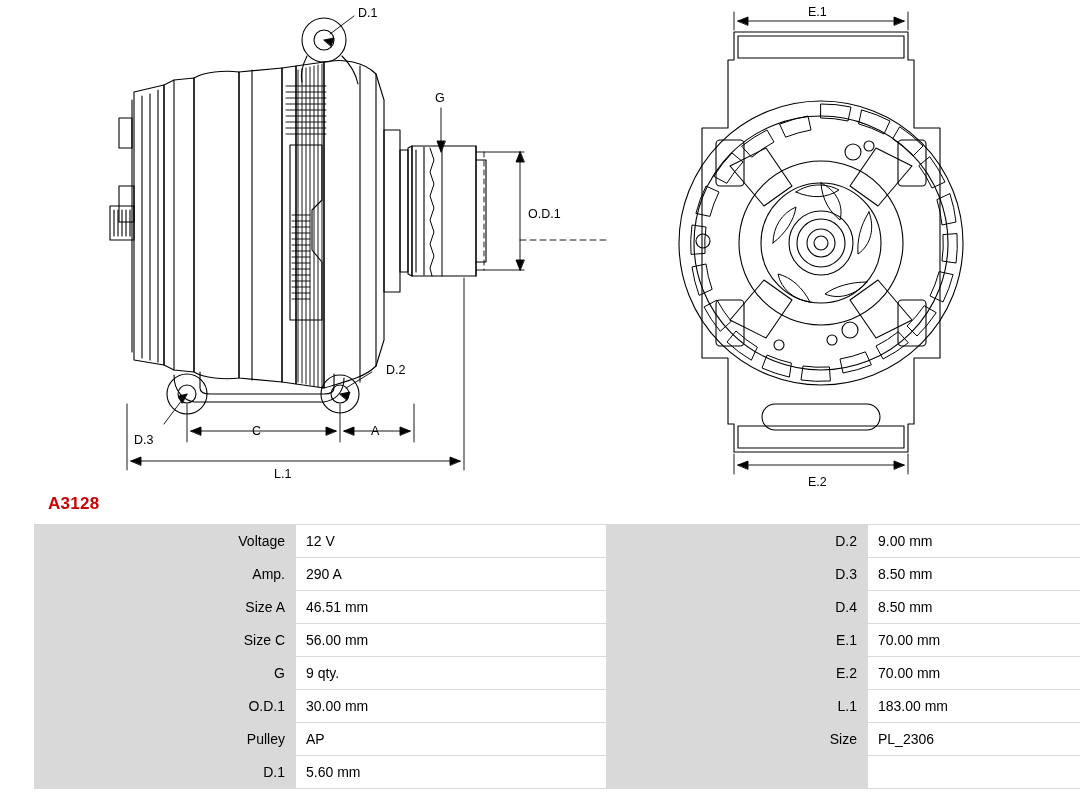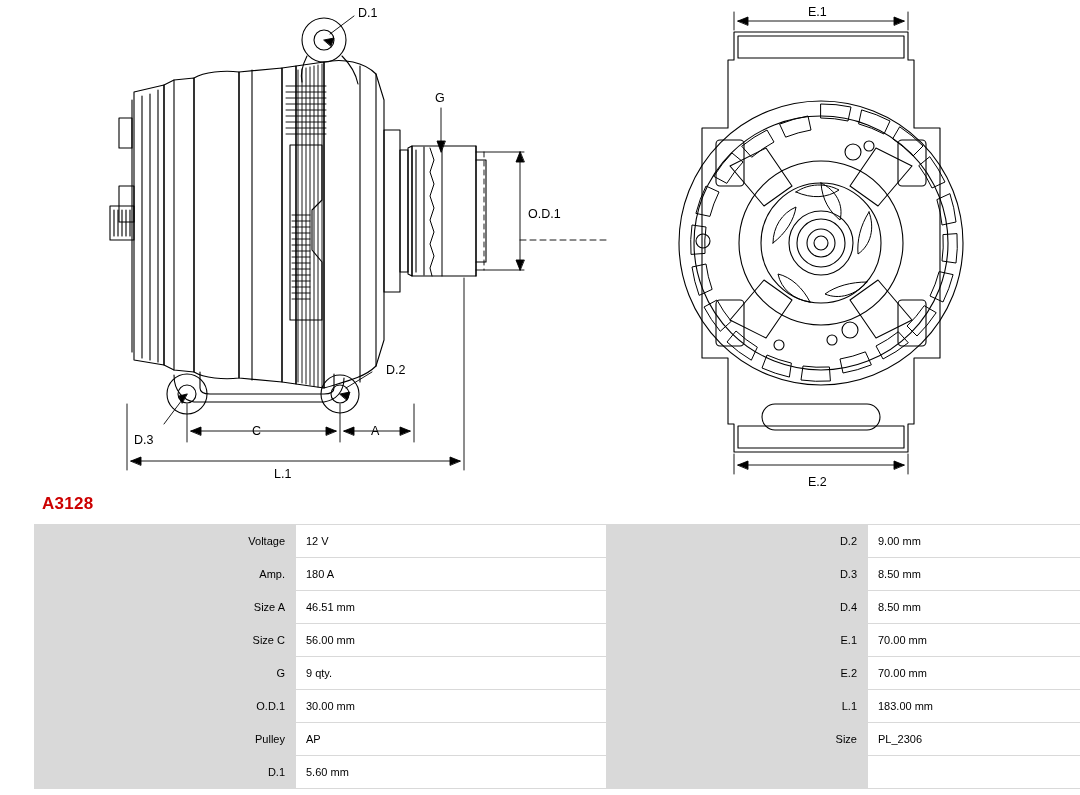--- a/index.html
+++ b/index.html
@@ -25,7 +25,7 @@
   }
   .part-number {
     position: absolute;
-    left: 18px;
+    left: 24px;
     top: 494px;
     font-size: 17px;
     font-weight: bold;

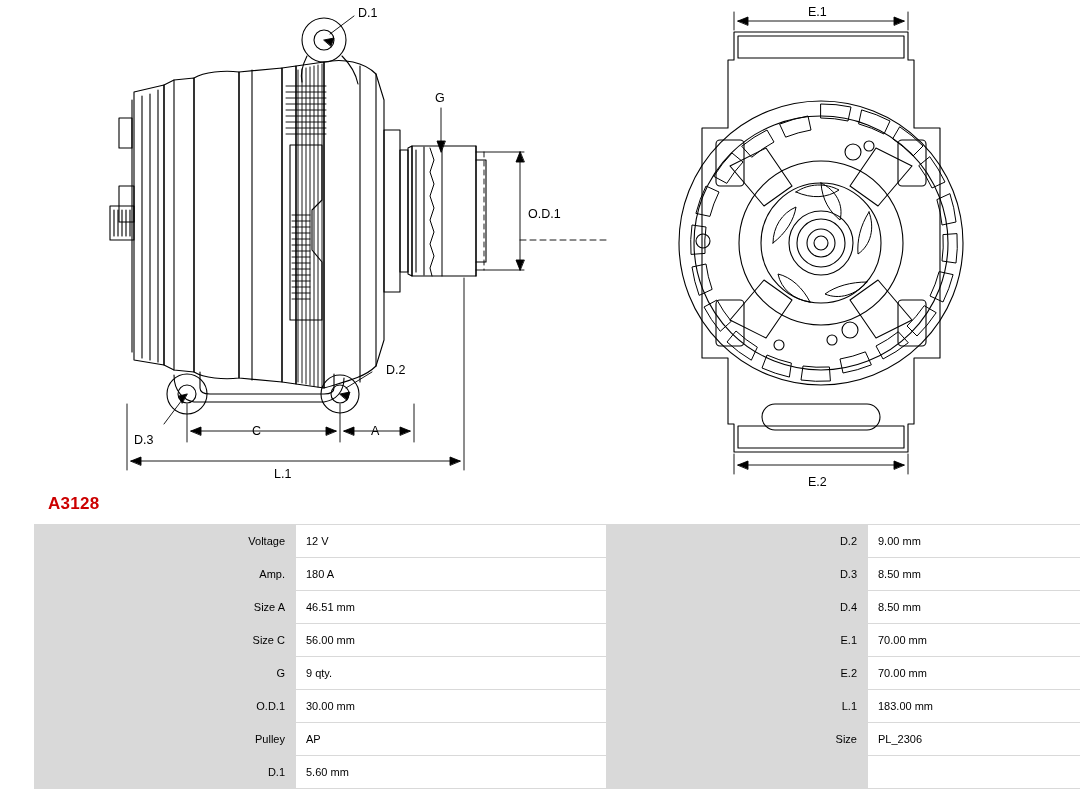--- a/index.html
+++ b/index.html
@@ -43,7 +43,7 @@
   table.spec td {
     border: 1px solid #d9d9d9;
     height: 32px;
-    font-size: 11px;
+    font-size: 14px;
     padding: 0 10px;
     color: #000000;
   }

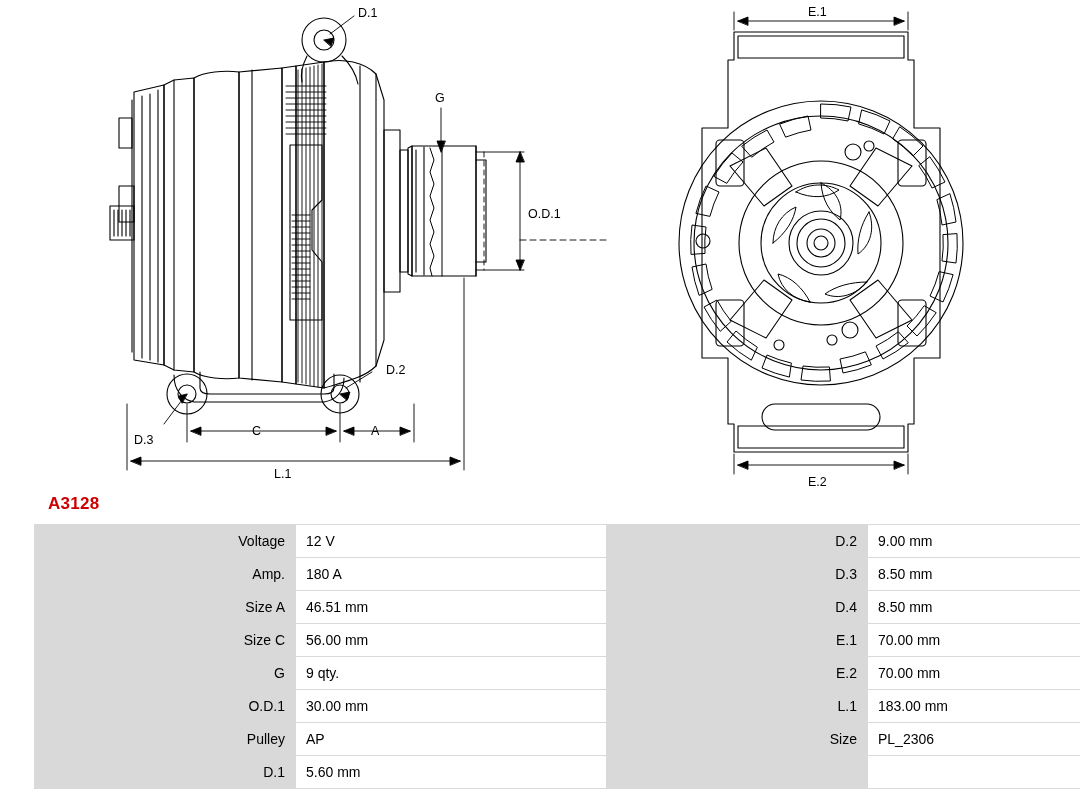--- a/index.html
+++ b/index.html
@@ -329,7 +329,7 @@
       </tr>
       <tr>
         <td class="lbl">Amp.</td>
-        <td class="val">180 A</td>
+        <td class="val">290 A</td>
         <td class="lbl">D.3</td>
         <td class="val">8.50 mm</td>
       </tr>

